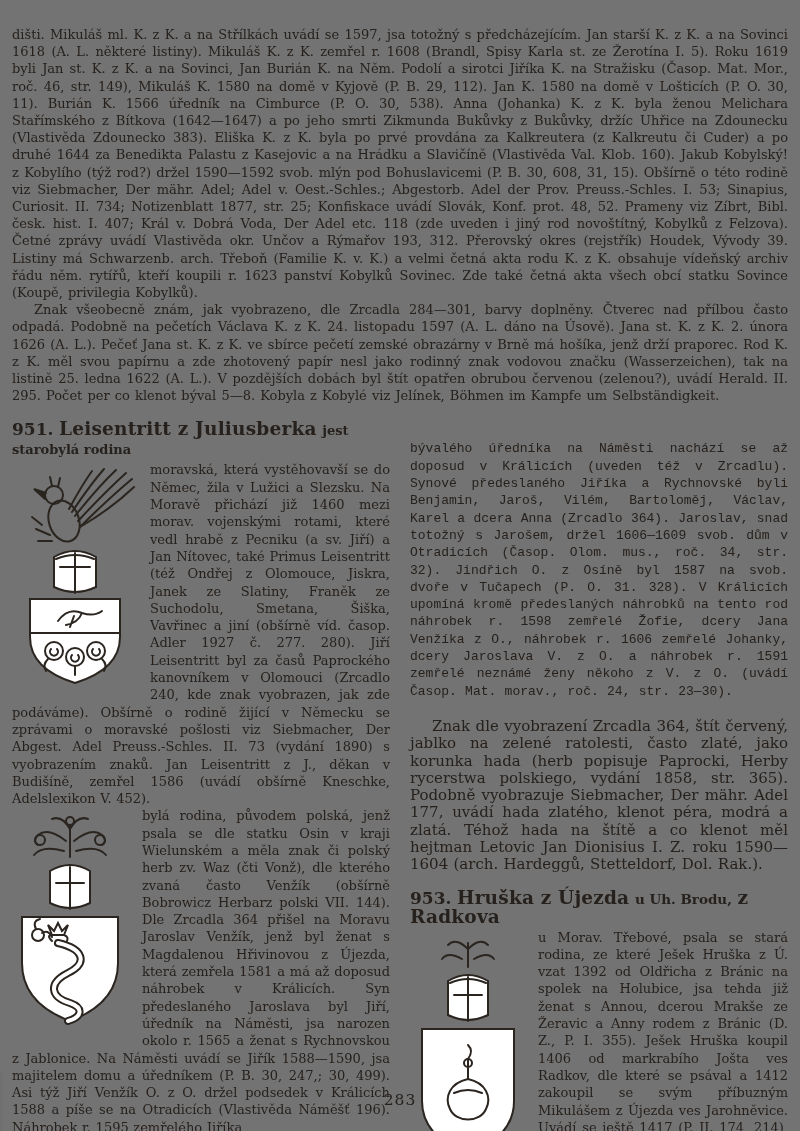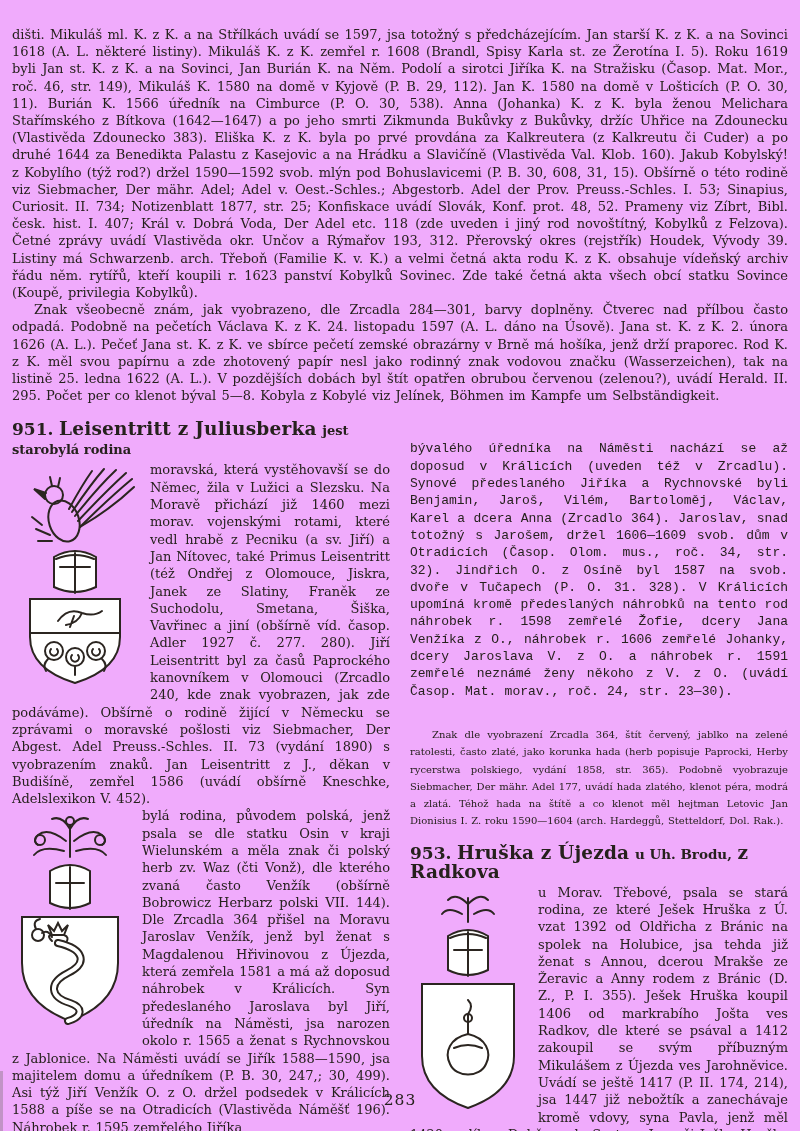--- a/index.html
+++ b/index.html
@@ -7,7 +7,7 @@
     position:relative;
     width:800px;height:1131px;
     margin:0 auto;
-    background:#f0abfc;
+    background:#737373;
     box-sizing:border-box;
     padding:26px 12px 0 12px;
     font-family:"DejaVu Serif", serif;

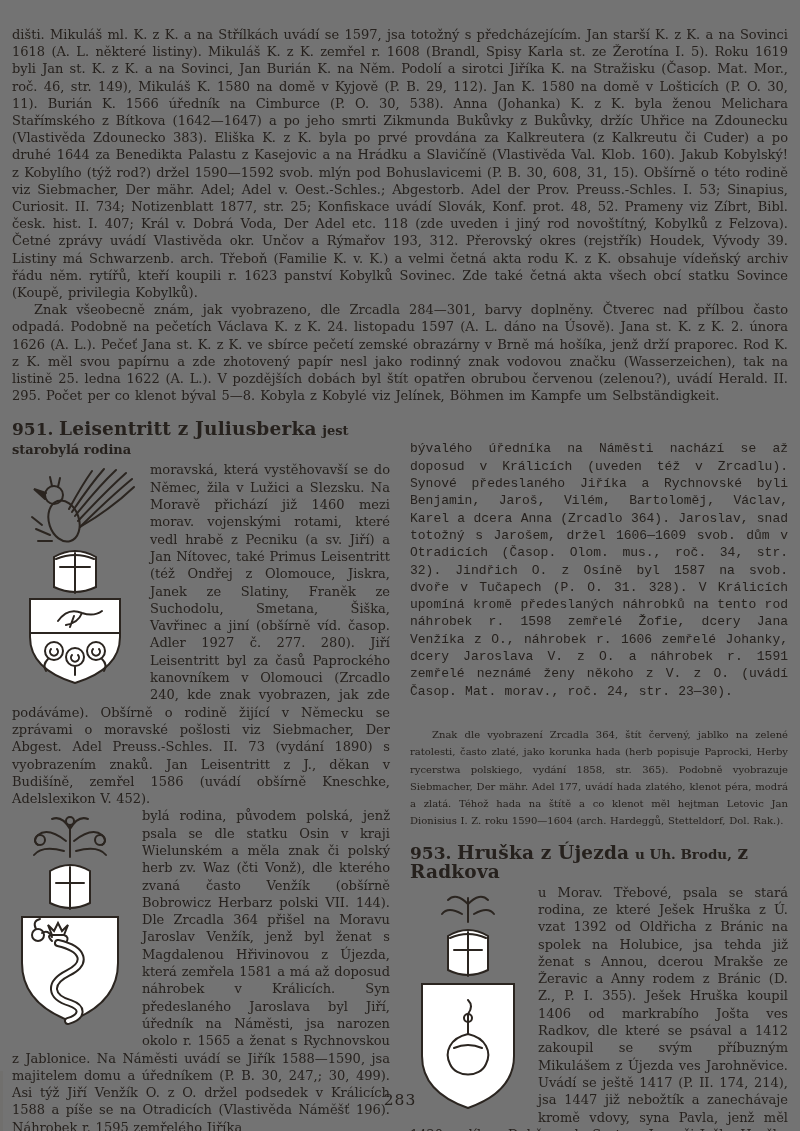--- a/index.html
+++ b/index.html
@@ -53,9 +53,9 @@
   .znak-para{
     text-align:justify;
     text-indent:22px;
-    font-size:10px;
+    font-size:15px;
     line-height:17.3px;
-    margin-top:26px;
+    margin-top:18px;
     word-spacing:.5px;
   }
   .cont{margin-top:20px;font-family:Liberation Mono, monospace;}

